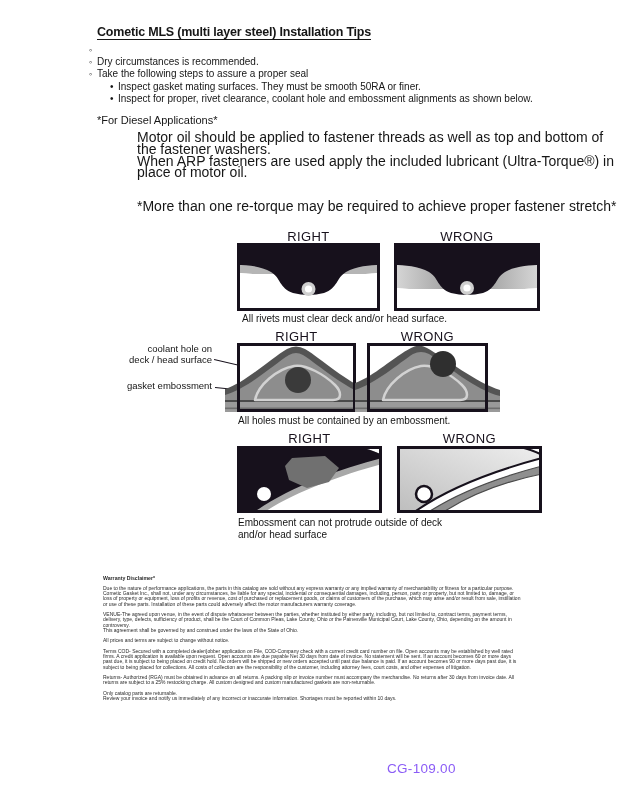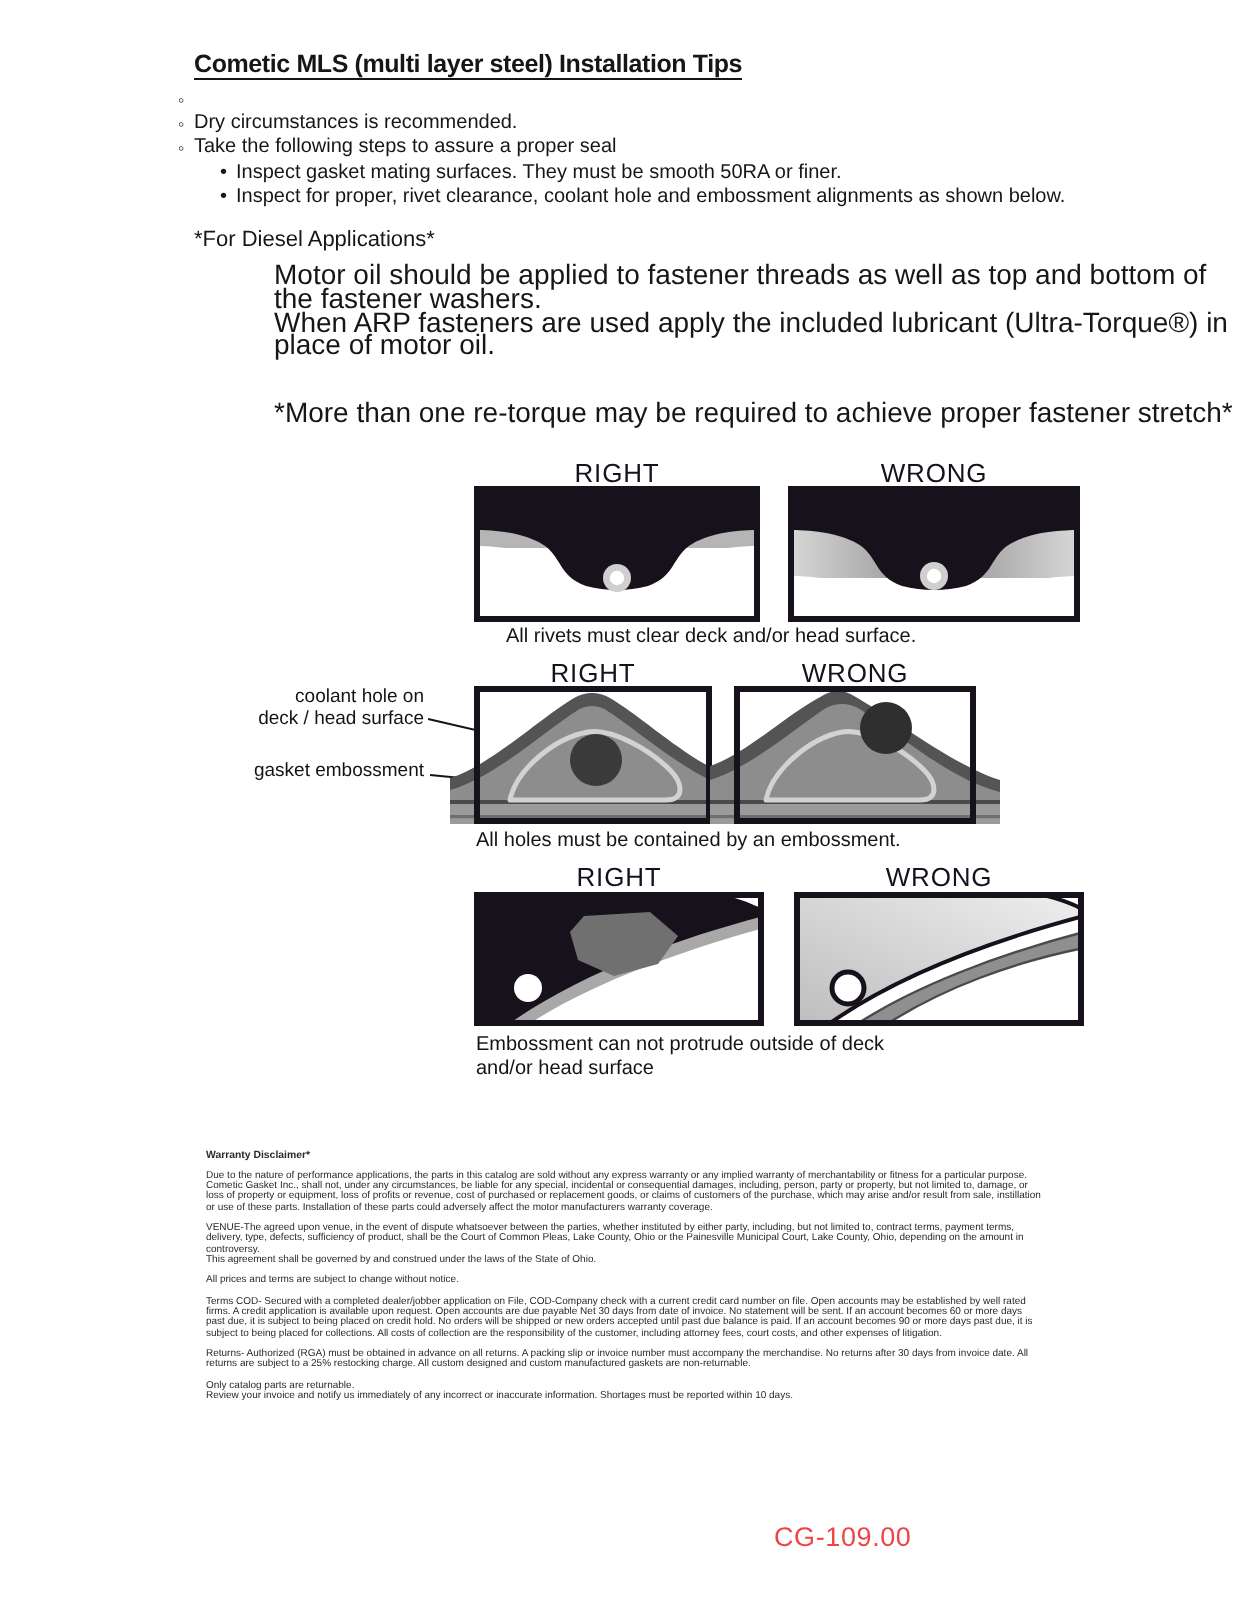--- a/index.html
+++ b/index.html
@@ -97,7 +97,7 @@
     <rect x="1.5" y="1.5" width="143" height="65" fill="none" stroke="#17111c" stroke-width="3"></rect>
   </svg>
 
-  <div class="abs caption" style="left:253px;top:313px;">All rivets must clear deck and/or head surface.</div>
+  <div class="abs caption" style="left:242px;top:313px;">All rivets must clear deck and/or head surface.</div>
 
   <div class="abs dlabel" style="left:237px;top:329px;width:119px;">RIGHT</div>
   <div class="abs dlabel" style="left:367px;top:329px;width:121px;">WRONG</div>

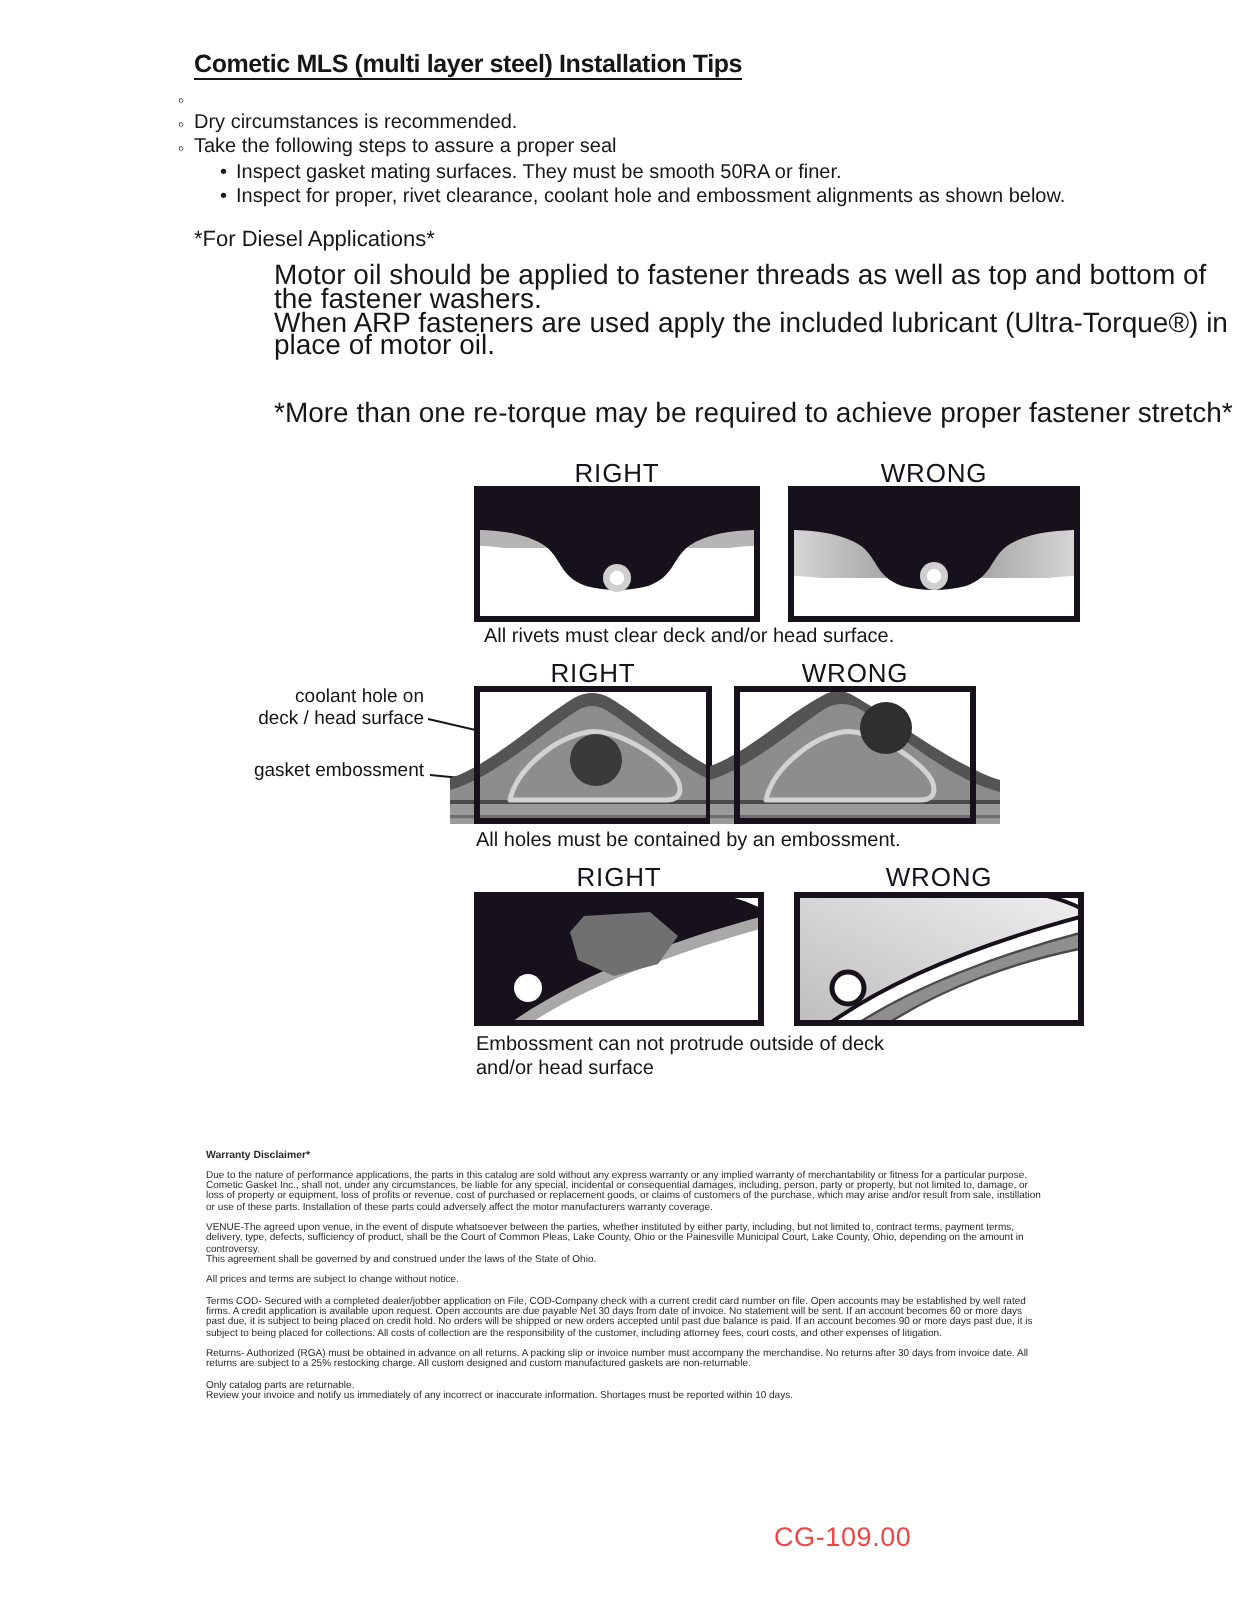--- a/index.html
+++ b/index.html
@@ -31,7 +31,7 @@
   .disc h4{font-size:5.2px;margin:0 0 5px 0;}
   .disc p{margin:0 0 5.5px 0;}
 
-  .footer{left:387px;top:761px;font-size:13.5px;color:#ef4444;letter-spacing:.3px;}
+  .footer{left:387px;top:761px;font-size:13.5px;color:#8b5cf6;letter-spacing:.3px;}
 </style>
 </head>
 <body>

